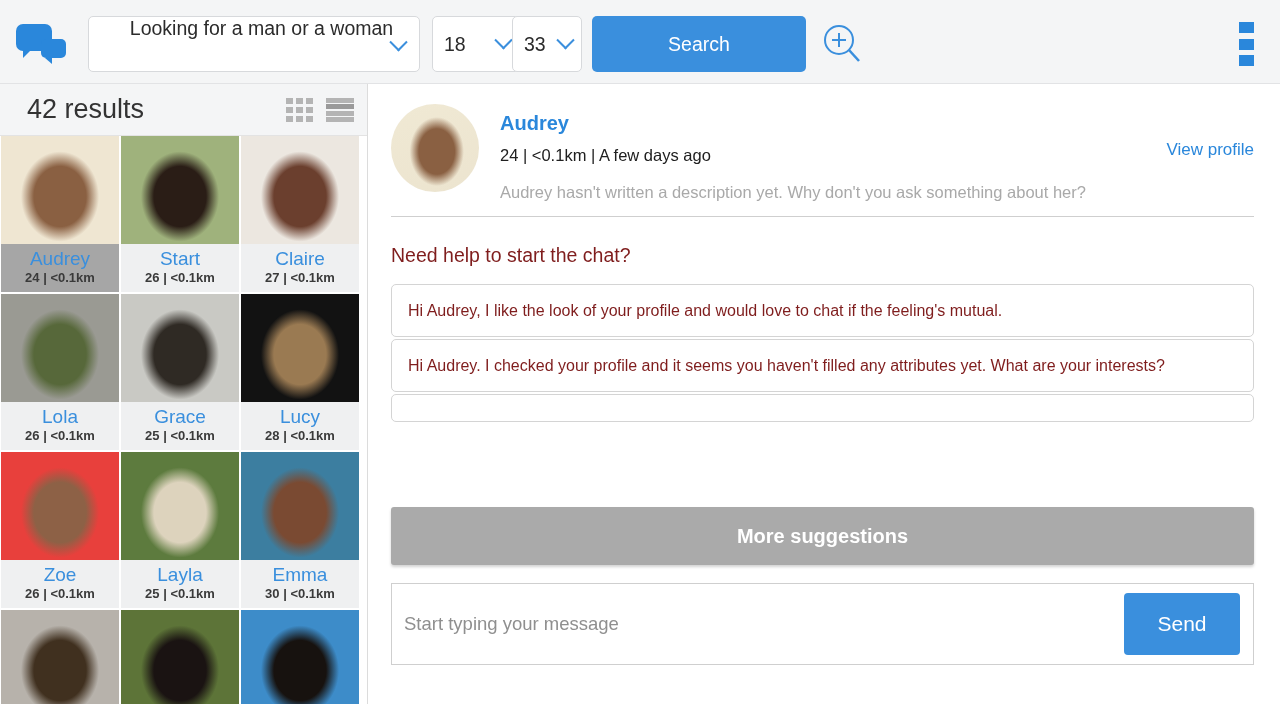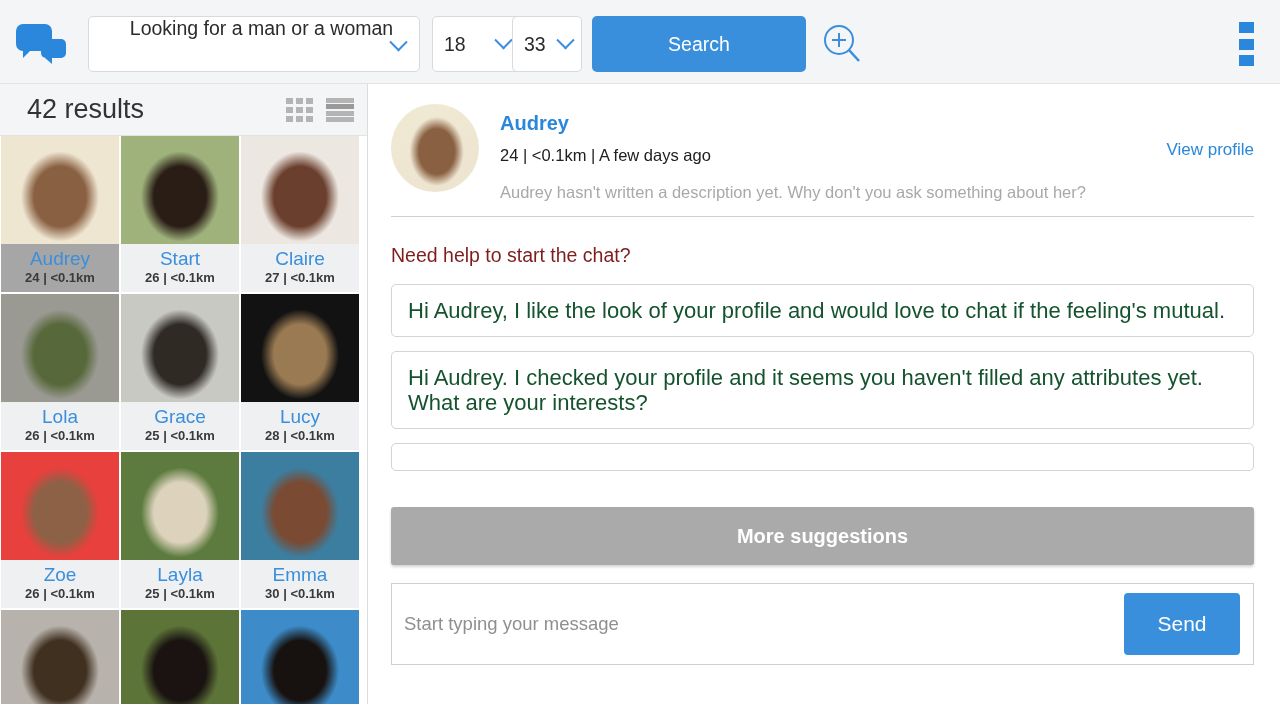--- a/index.html
+++ b/index.html
@@ -202,8 +202,8 @@
   }
   .sugg {
     border: 1px solid #d4d4d4; border-radius: 5px;
-    color: #14532d; font-size: 22px;
-    padding: 13px 16px; margin-bottom: 14px;
+    color: #7f1d1d; font-size: 16px;
+    padding: 13px 16px; margin-bottom: 2px;
     line-height: 25px; cursor: pointer;
     background: #fff;
   }

